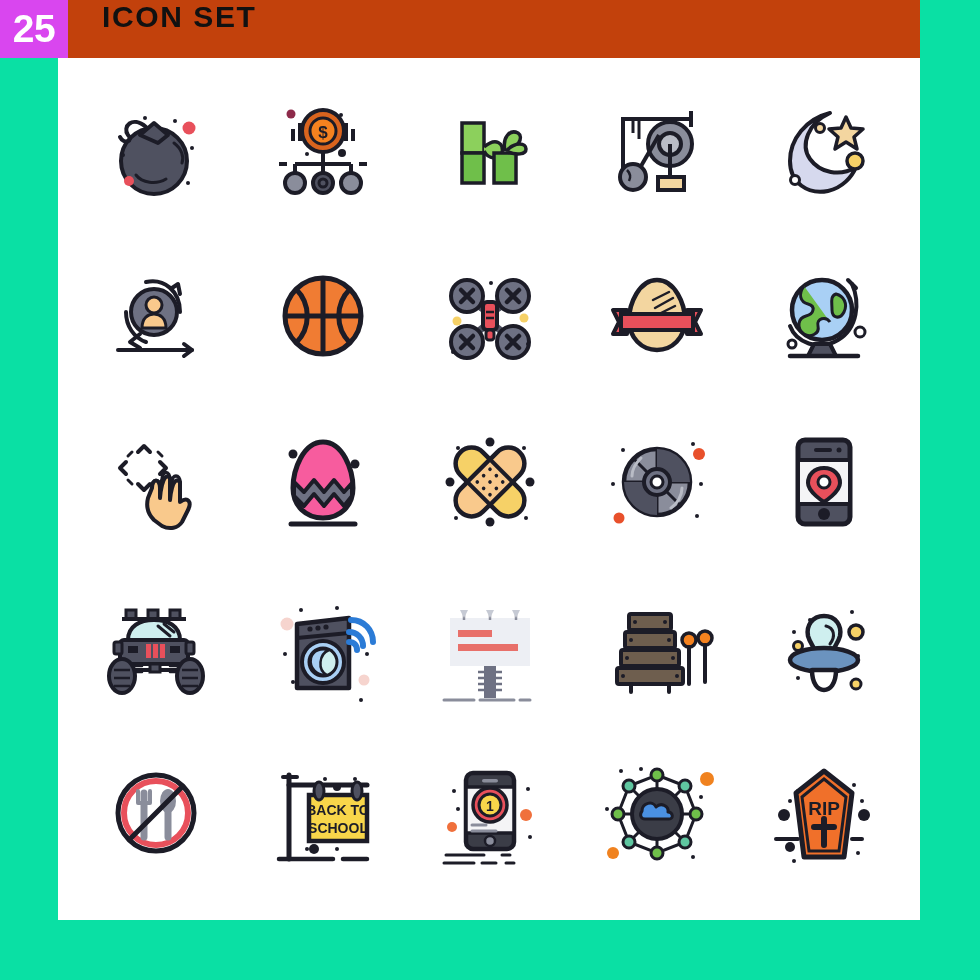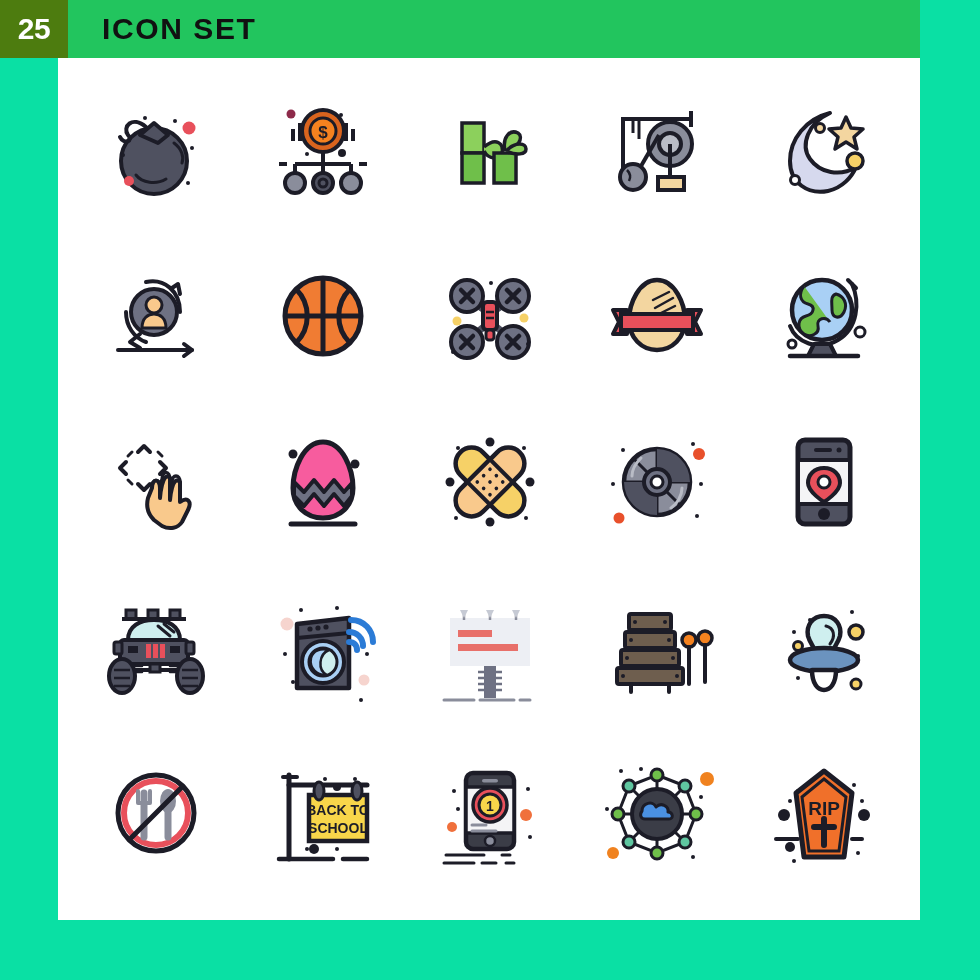--- a/index.html
+++ b/index.html
@@ -17,9 +17,9 @@
     display:flex;align-items:stretch;
   }
   .badge{
-    width:68px;height:58px;background:#4d7c0f;
+    width:68px;height:58px;background:#d946ef;
     display:flex;align-items:center;justify-content:center;
-    color:#ffffff;font-size:30px;font-weight:bold;letter-spacing:-0.5px;
+    color:#ffffff;font-size:39px;font-weight:bold;letter-spacing:-0.5px;
   }
   .title-bar{
     flex:1;background:#22c55e;display:flex;align-items:center;

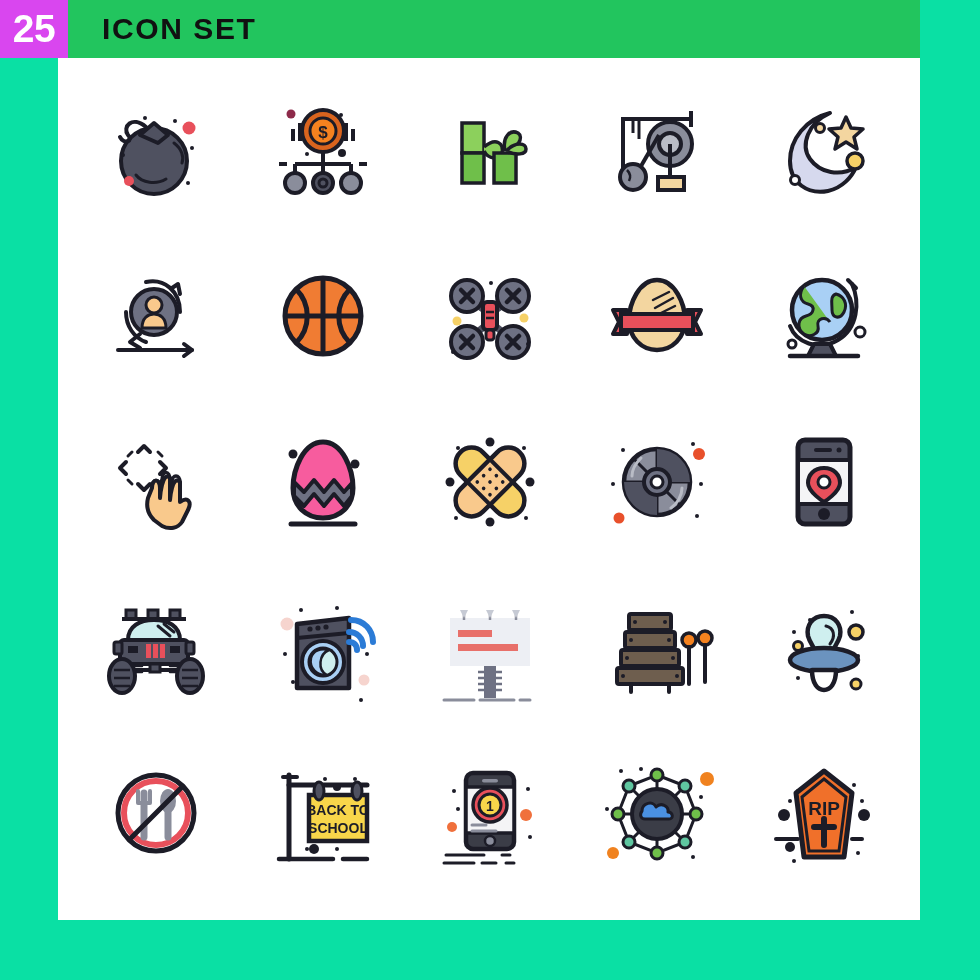--- a/index.html
+++ b/index.html
@@ -22,7 +22,7 @@
     color:#ffffff;font-size:39px;font-weight:bold;letter-spacing:-0.5px;
   }
   .title-bar{
-    flex:1;background:#22c55e;display:flex;align-items:center;
+    flex:1;background:#c2410c;display:flex;align-items:flex-start;
   }
   .title-bar .title{
     margin-left:34px;color:#111111;font-size:30px;font-weight:bold;

